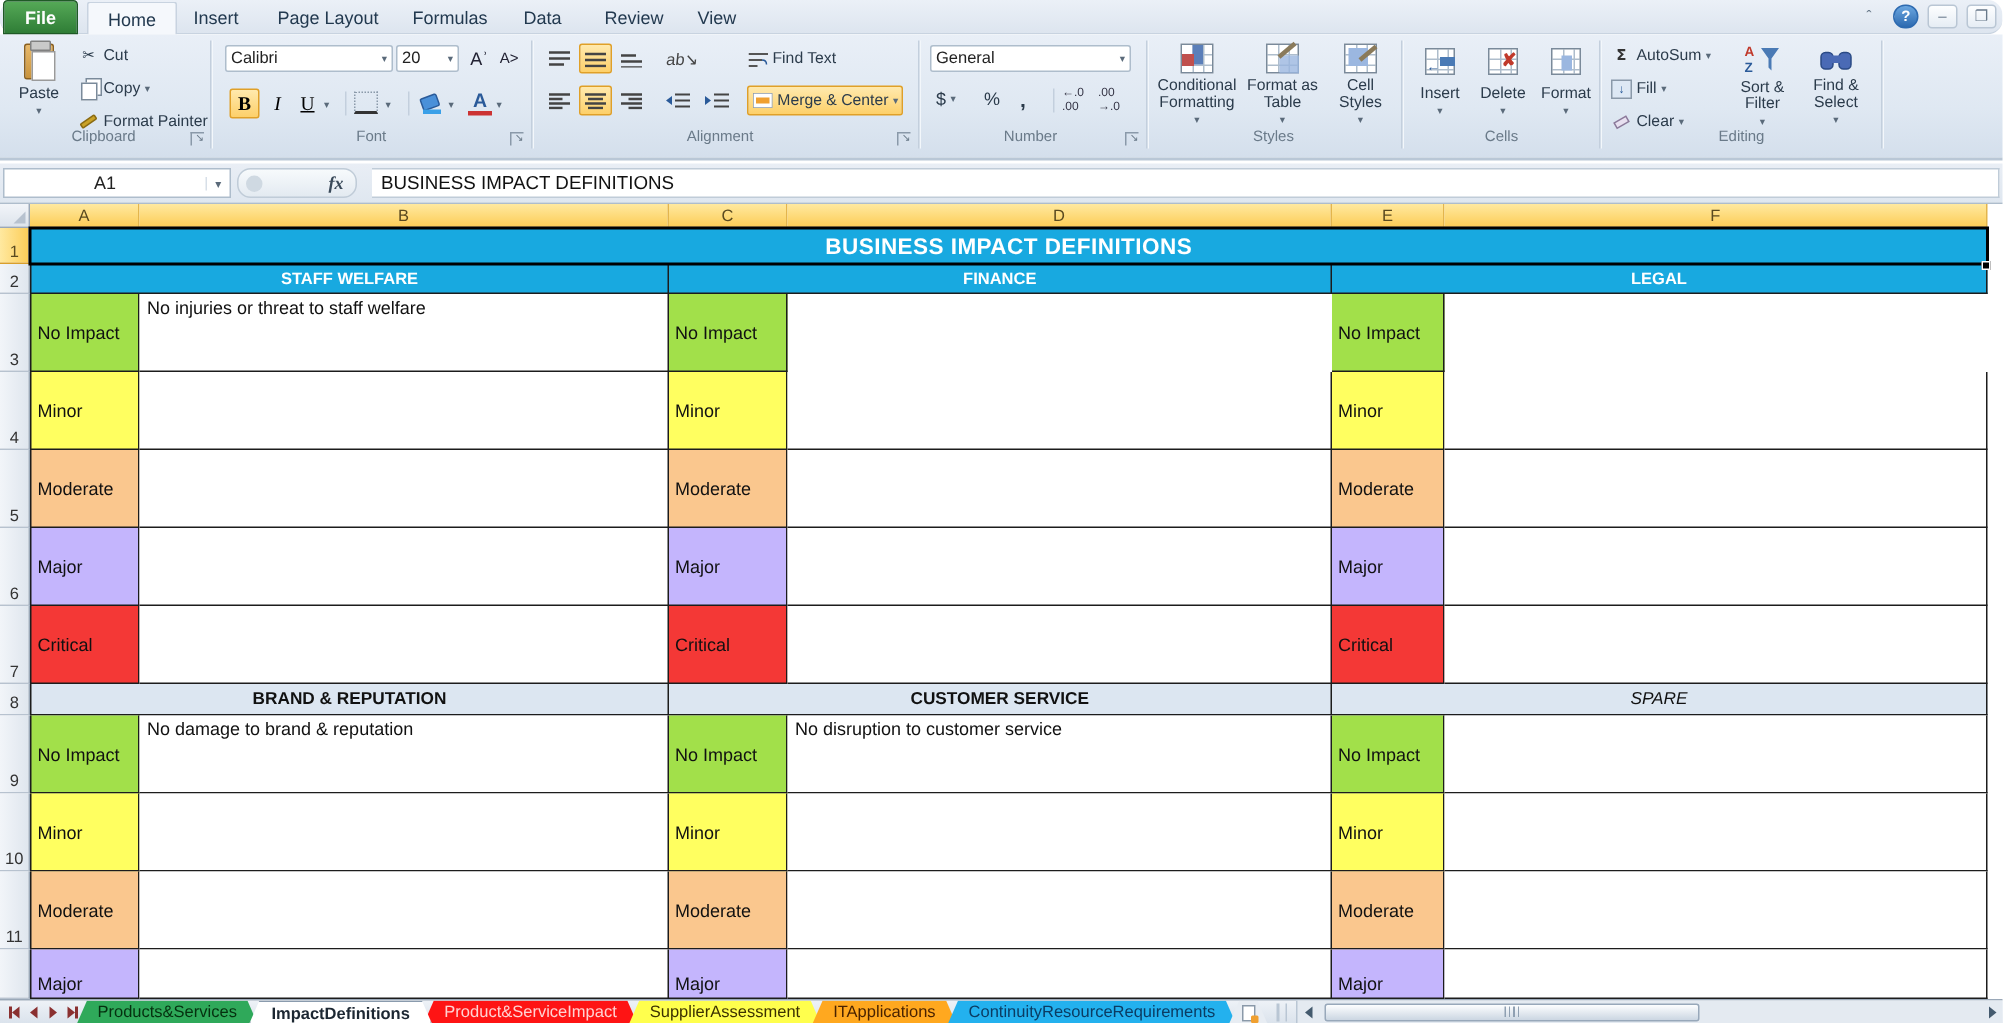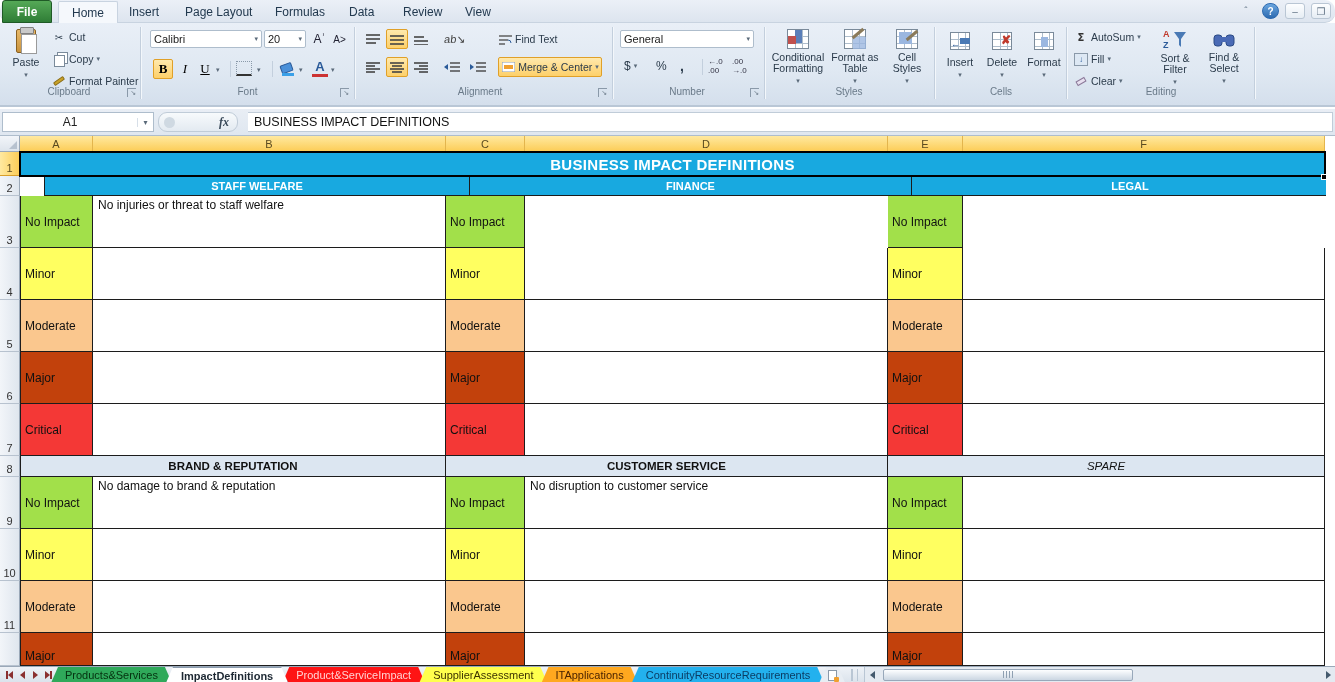--- a/index.html
+++ b/index.html
@@ -113,7 +113,7 @@
     display:flex; align-items:center; justify-content:center; letter-spacing:.3px;
     border:none; }
   .band-blue { background:#18a9e0; color:#fff; font-weight:bold; font-size:11px;
-    display:flex; align-items:center; justify-content:center;margin-left:24px; }
+    display:flex; align-items:center; justify-content:center; }
   .band-gray { background:#dce6f1; color:#111; font-weight:bold; font-size:11.5px;
     display:flex; align-items:center; justify-content:center; }
   .band-gray.it { font-weight:normal; font-style:italic; }

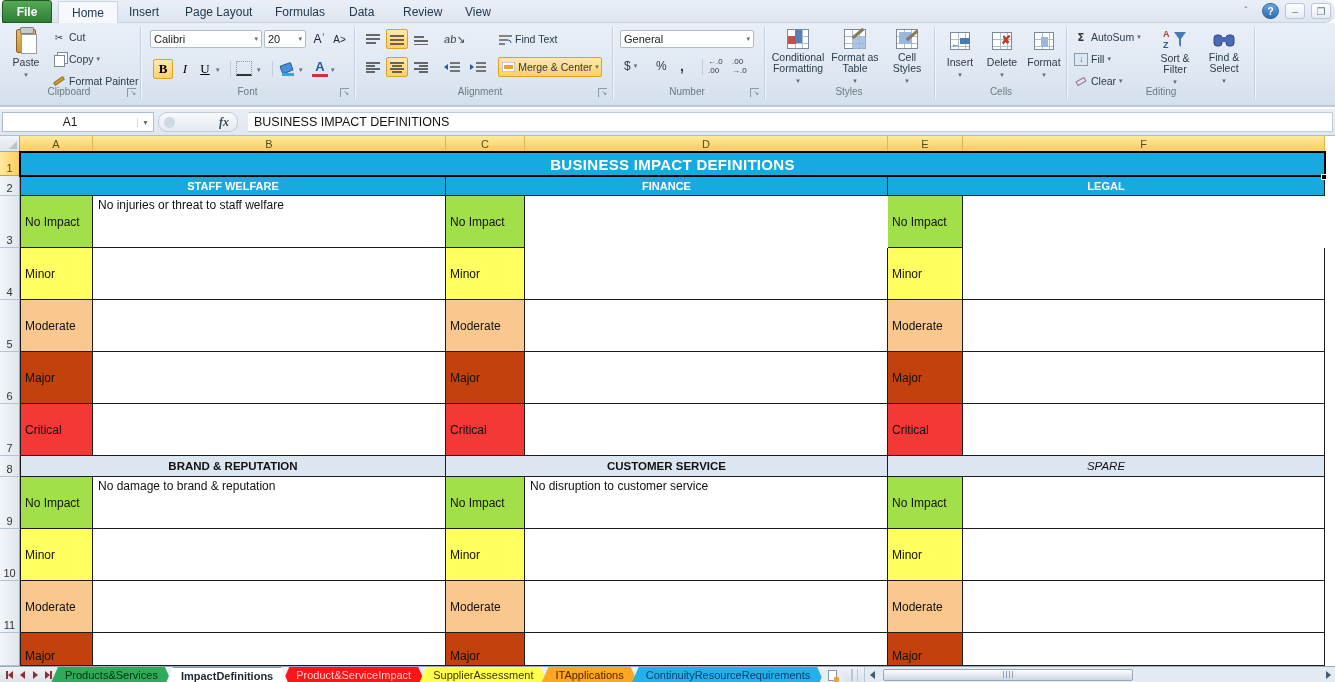--- a/index.html
+++ b/index.html
@@ -122,7 +122,7 @@
   .lv0 { background:#a2e04a; }
   .lv1 { background:#ffff60; }
   .lv2 { background:#fac78e; }
-  .lv3 { background:#c2410c; }
+  .lv3 { background:#c4b5fd; }
   .lv4 { background:#f43836; }
 
   #selbox { position:absolute; left:19px; top:15px; width:1307px; height:26px;

